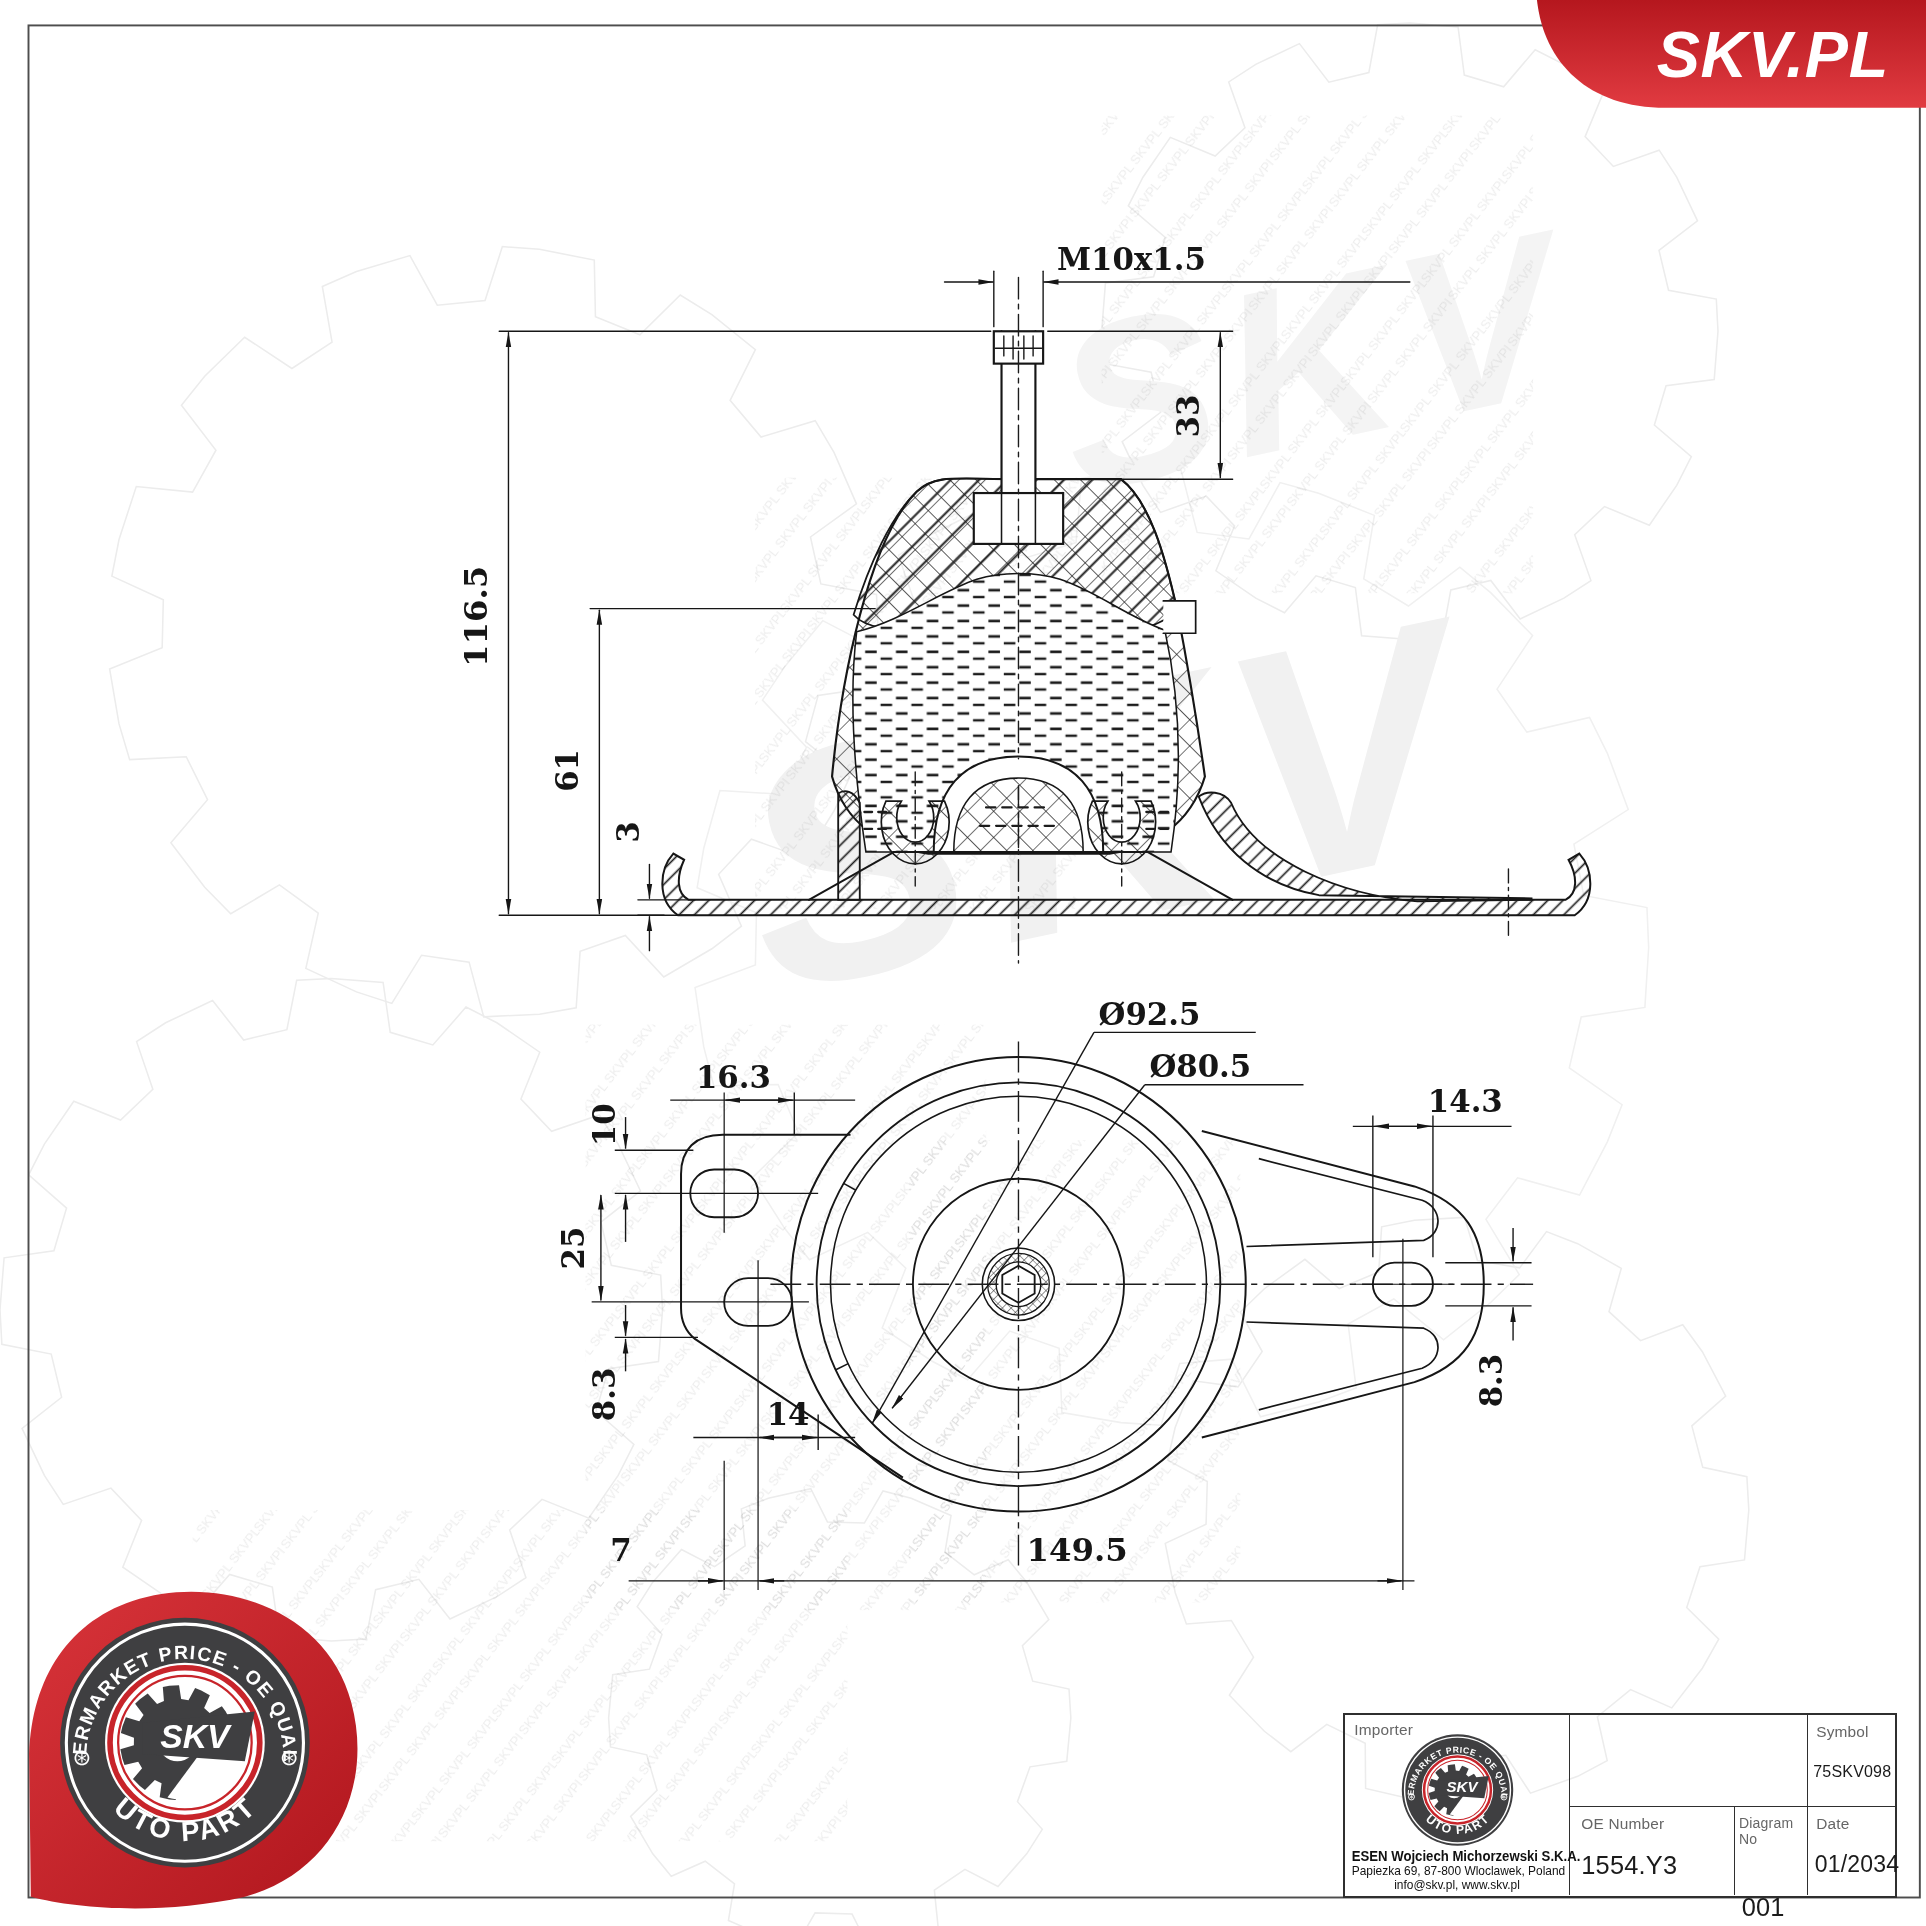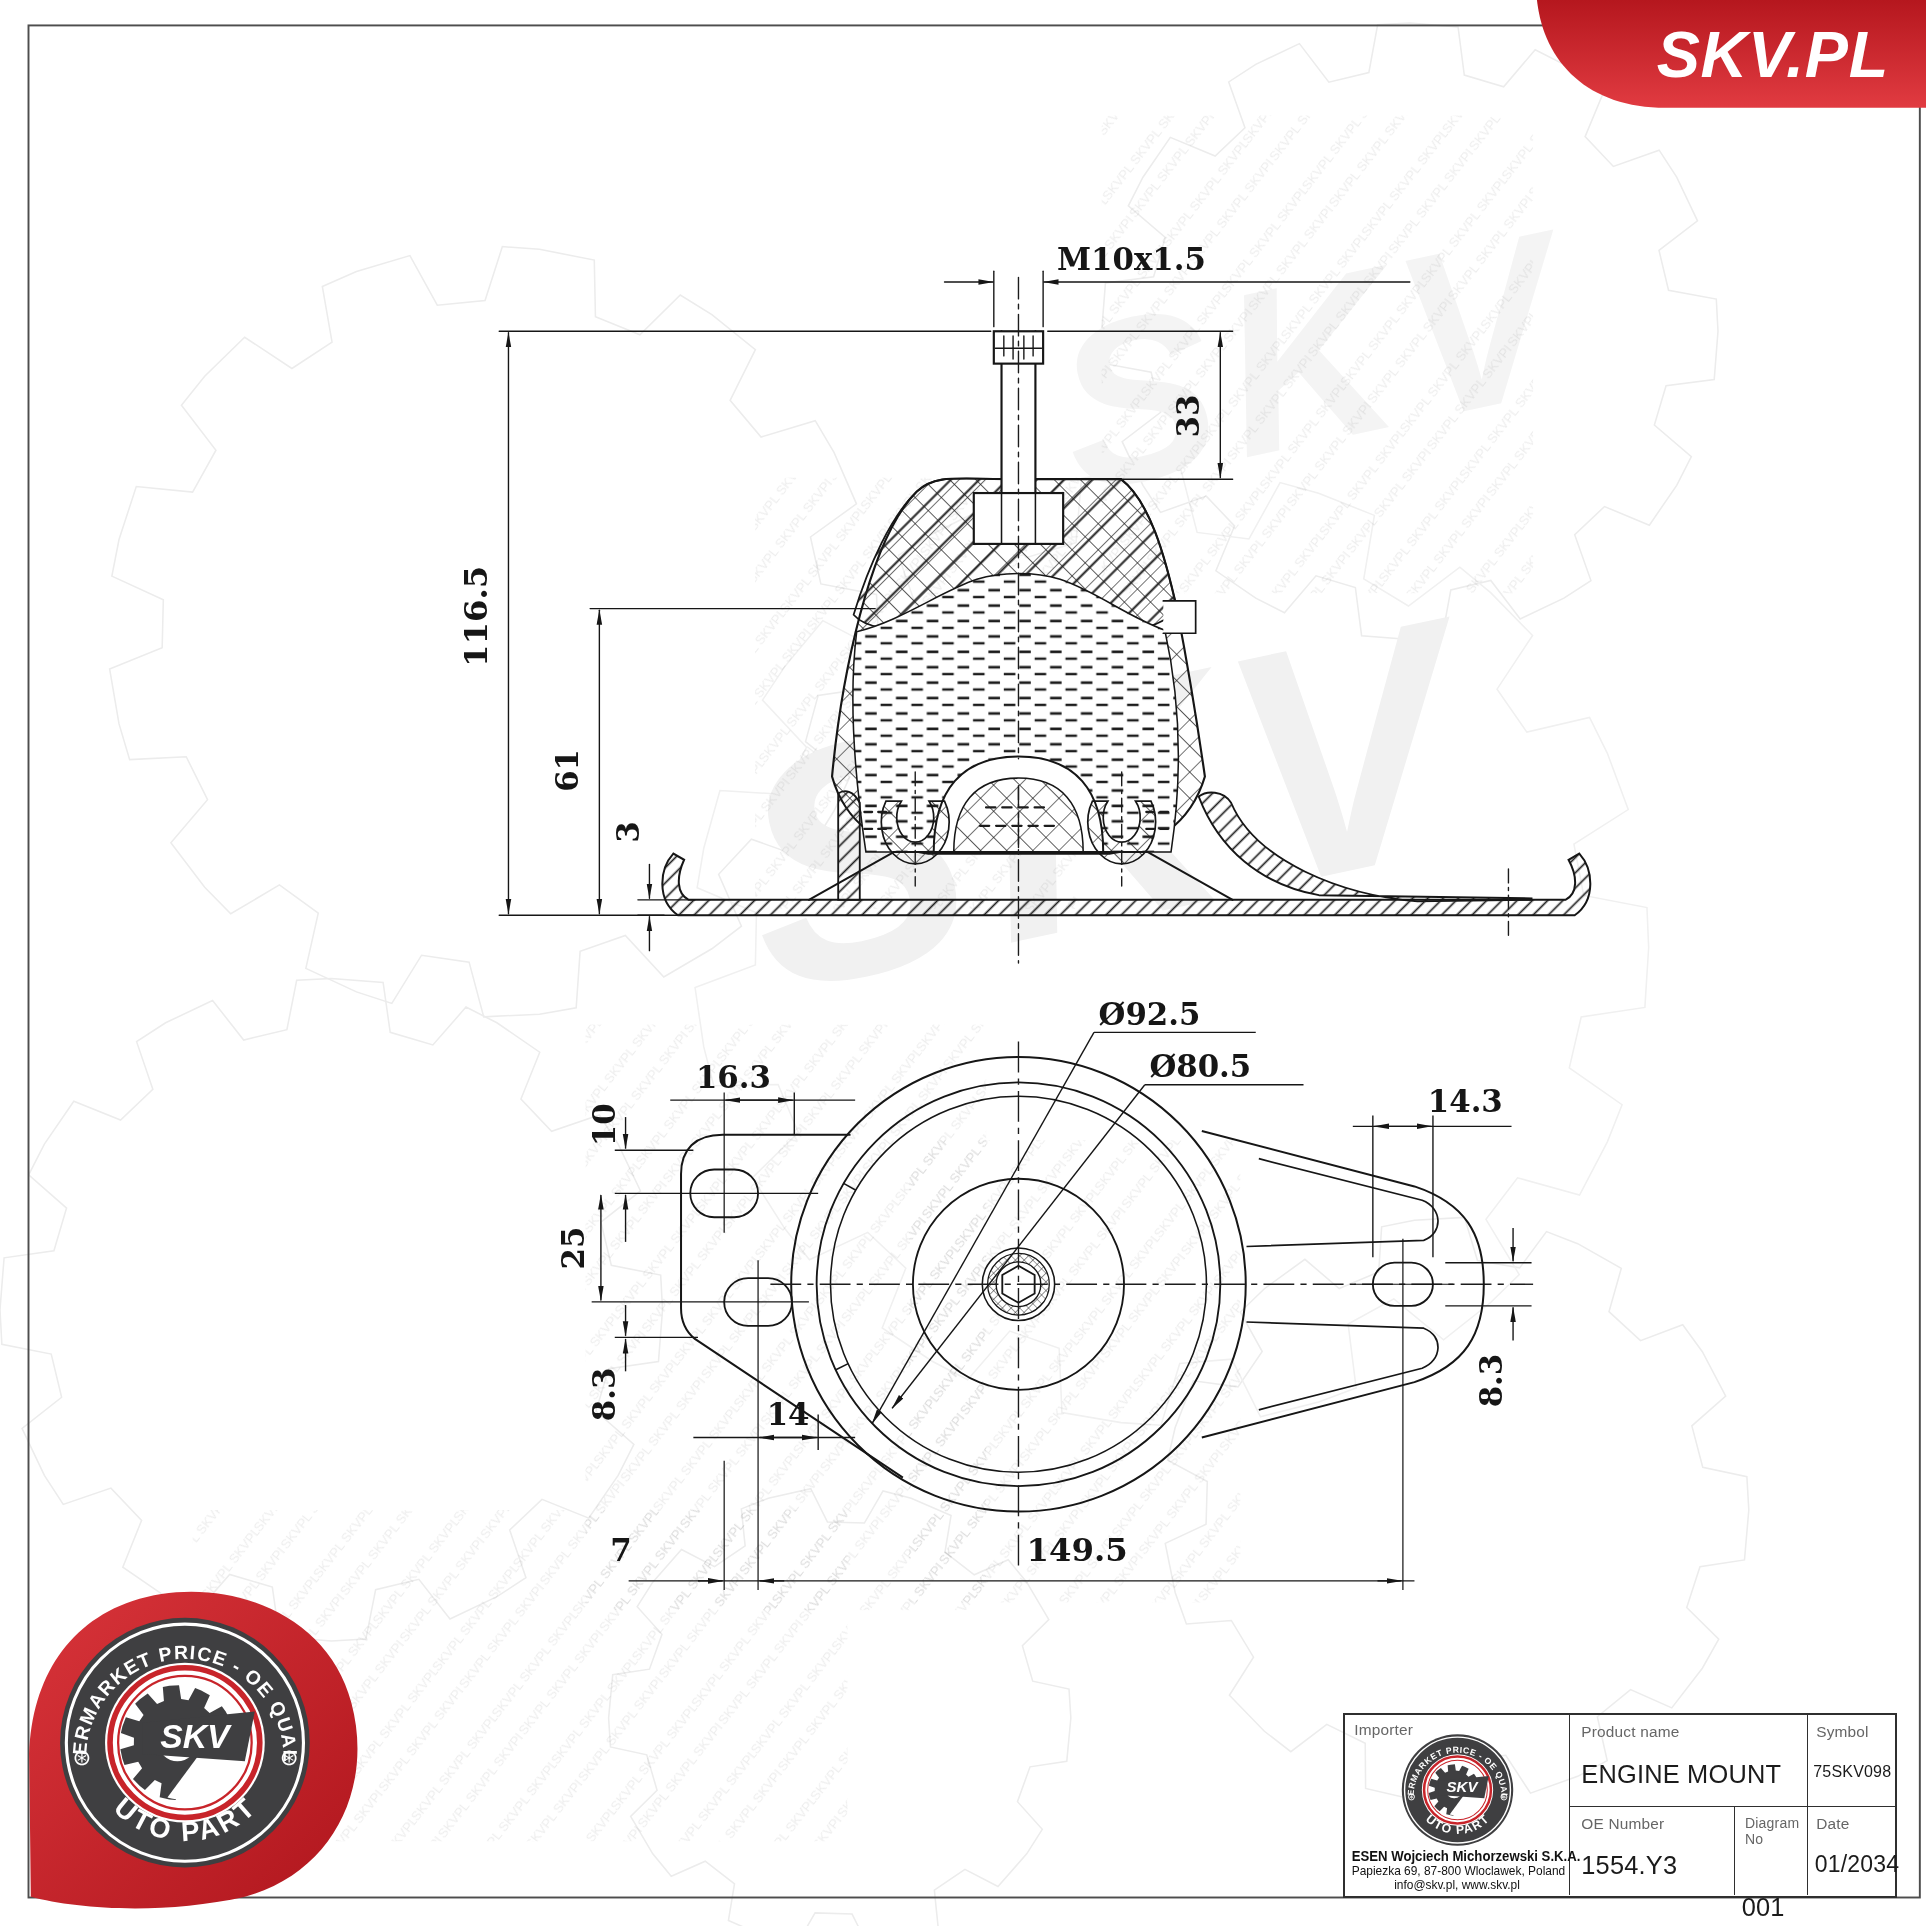--- a/index.html
+++ b/index.html
@@ -333,10 +333,6 @@
     </div>
   </div>
 
-  <div class="tcell" style="left:224px;top:0;width:238px;height:91px;">
-    <div class="tlabel" style="position:absolute;left:12.3px;top:7.7px;">Product name</div>
-    <div class="tvalue" style="position:absolute;left:12.3px;top:45px;">ENGINE MOUNT</div>
-  </div>
 
   <div class="tcell" style="left:462px;top:0;width:92px;height:91px;">
     <div class="tlabel" style="position:absolute;left:9.2px;top:7.7px;">Symbol</div>

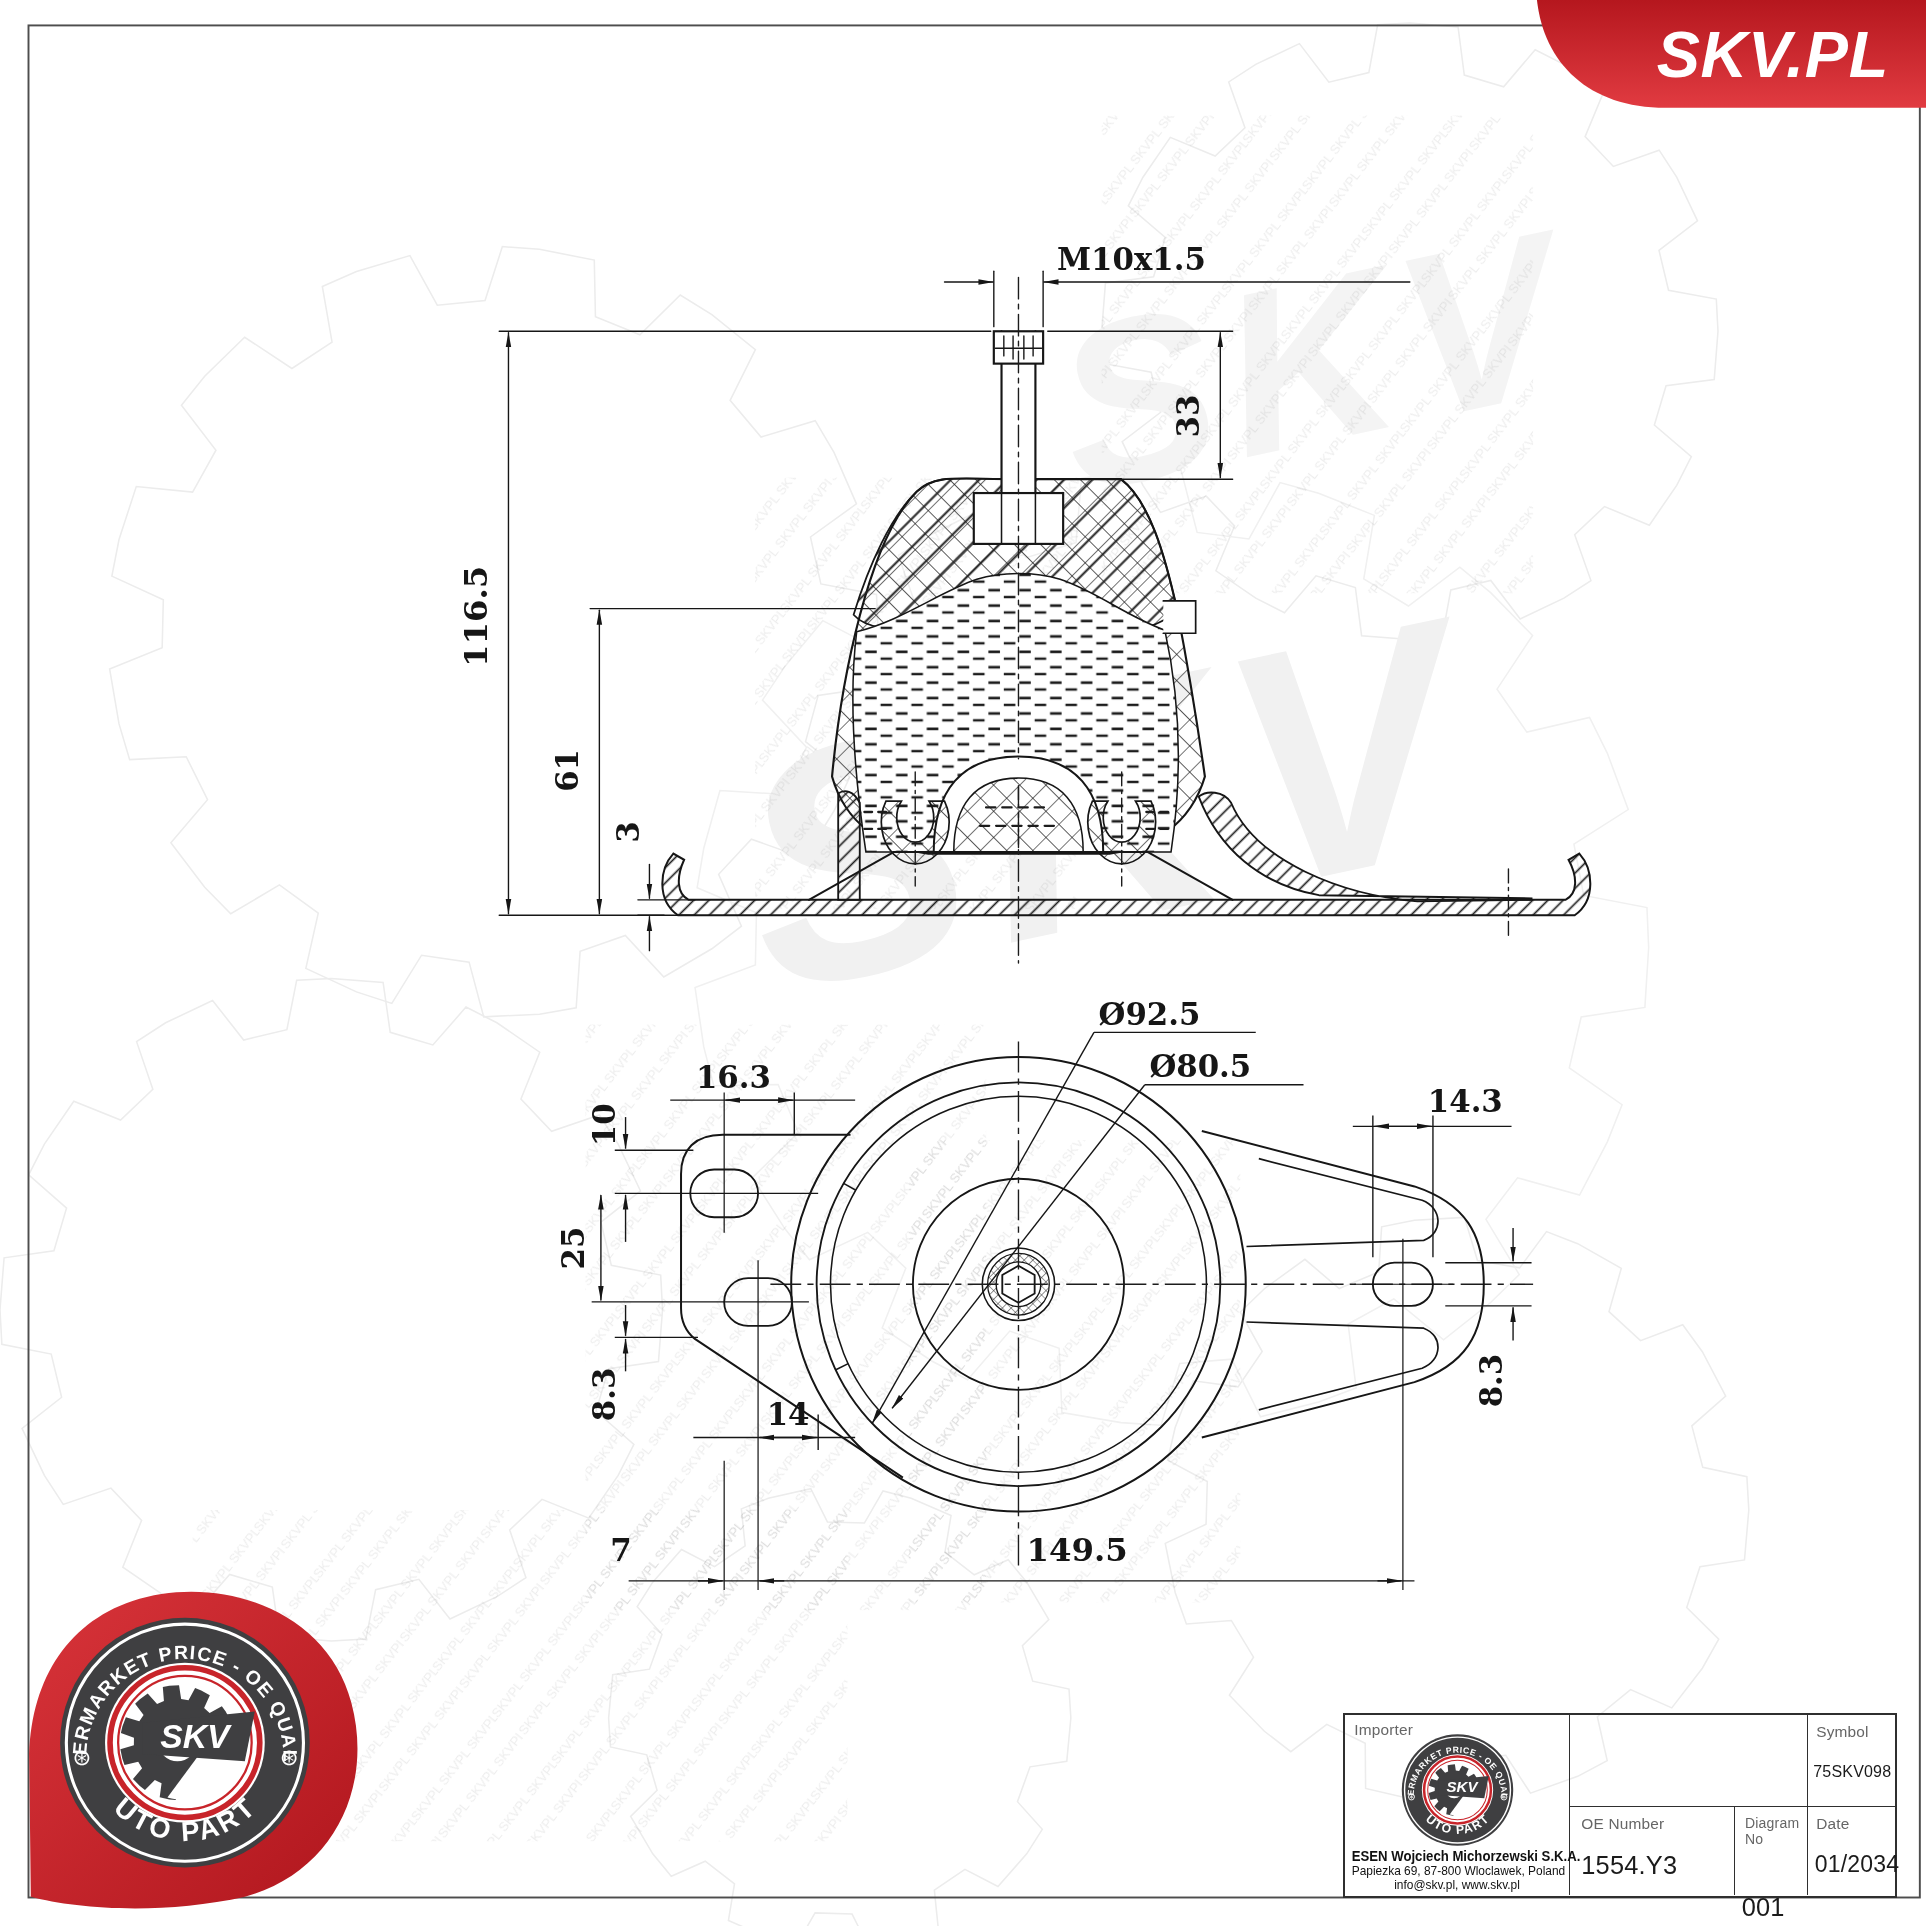--- a/index.html
+++ b/index.html
@@ -345,7 +345,7 @@
   </div>
 
   <div class="tcell" style="left:389px;top:91px;width:73px;height:89px;">
-    <div class="tlabel" style="position:absolute;left:11px;top:9.2px;font-size:14px;">Diagram No</div>
+    <div class="tlabel" style="position:absolute;left:5px;top:9.2px;font-size:14px;">Diagram No</div>
     <div class="tvalue" style="position:absolute;left:7.7px;top:61px;margin-top:26px;">001</div>
   </div>
 

